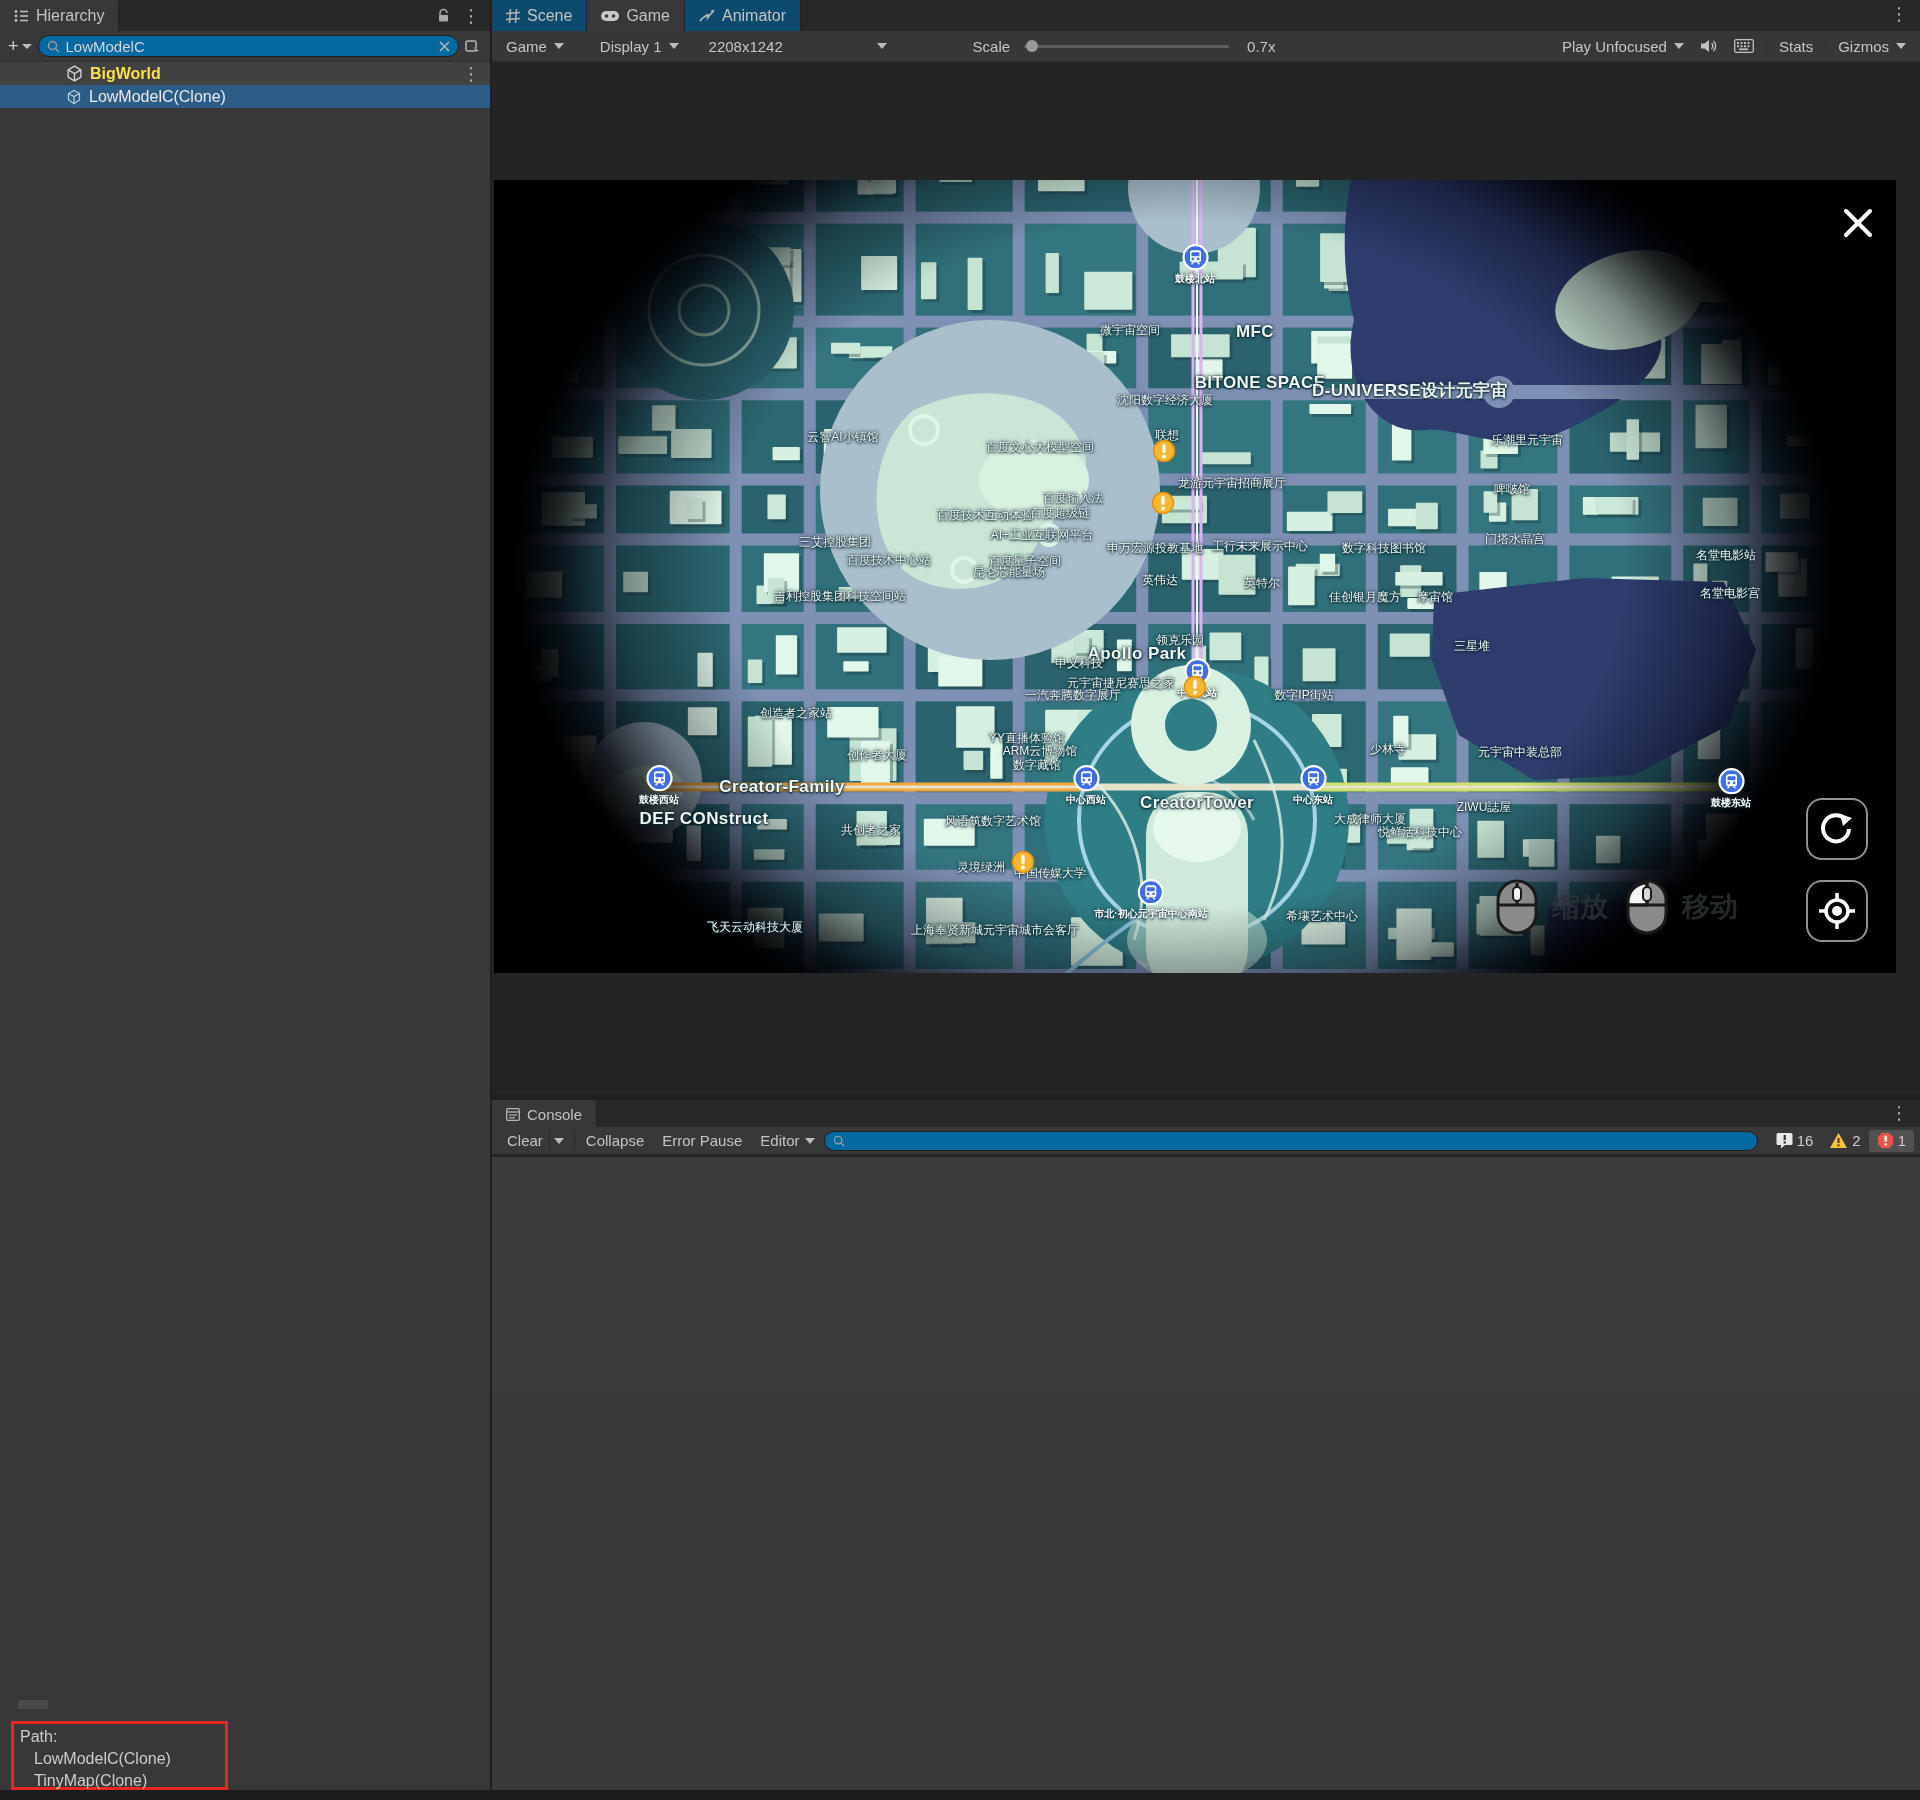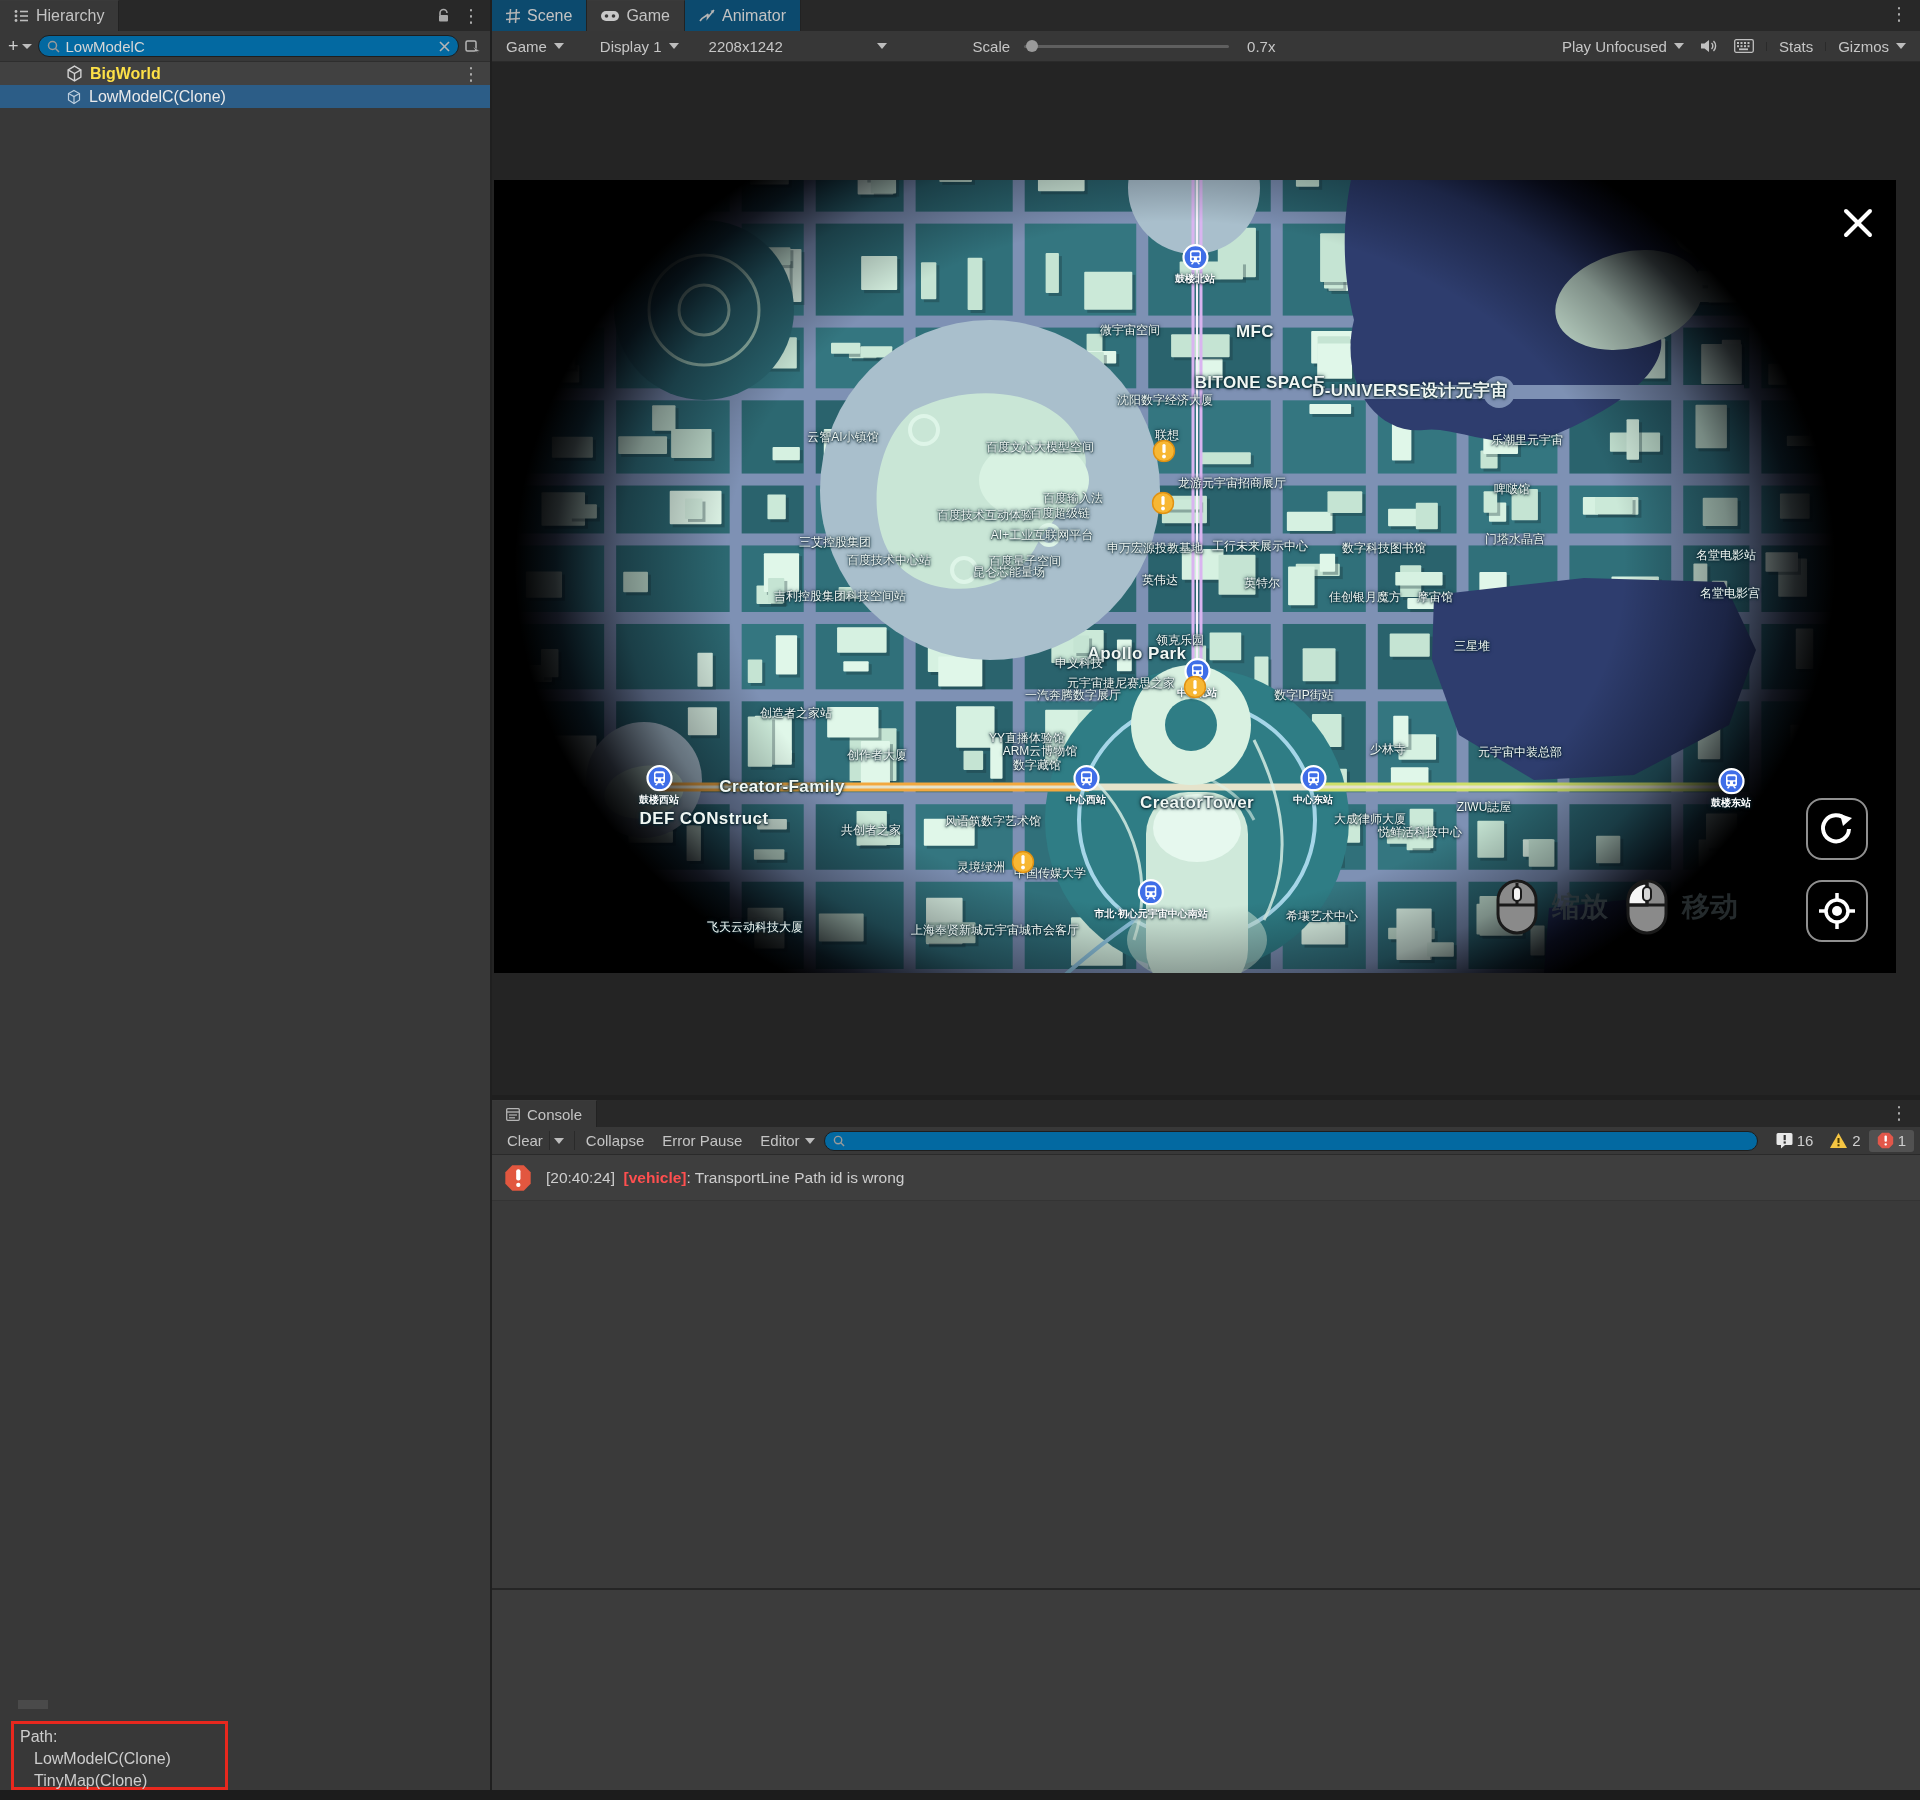--- a/index.html
+++ b/index.html
@@ -1304,16 +1304,6 @@
       <span>1</span>
     </div>
   </div>
-  <div id="log-list">
-    <div class="logrow">
-      <svg width="28" height="28" viewBox="0 0 17 17">
-          <path d="M5,0.8 h7 l4.2,4.2 v7 l-4.2,4.2 h-7 L0.8,12 V5 Z" fill="#e2573f"></path>
-          <rect x="7.4" y="3.2" width="2.6" height="6.8" rx="1.2" fill="#fff"></rect>
-          <rect x="7.4" y="11.4" width="2.6" height="2.6" rx="1.2" fill="#fff"></rect>
-        </svg>
-      <span><span>[20:40:24]</span>&nbsp;&nbsp;<span class="tag">[vehicle]</span><span>: TransportLine Path id is wrong</span></span>
-    </div>
-  </div>
   <div id="c-split"></div>
   <div id="c-detail" style="height:233px;"></div>
 </div>

